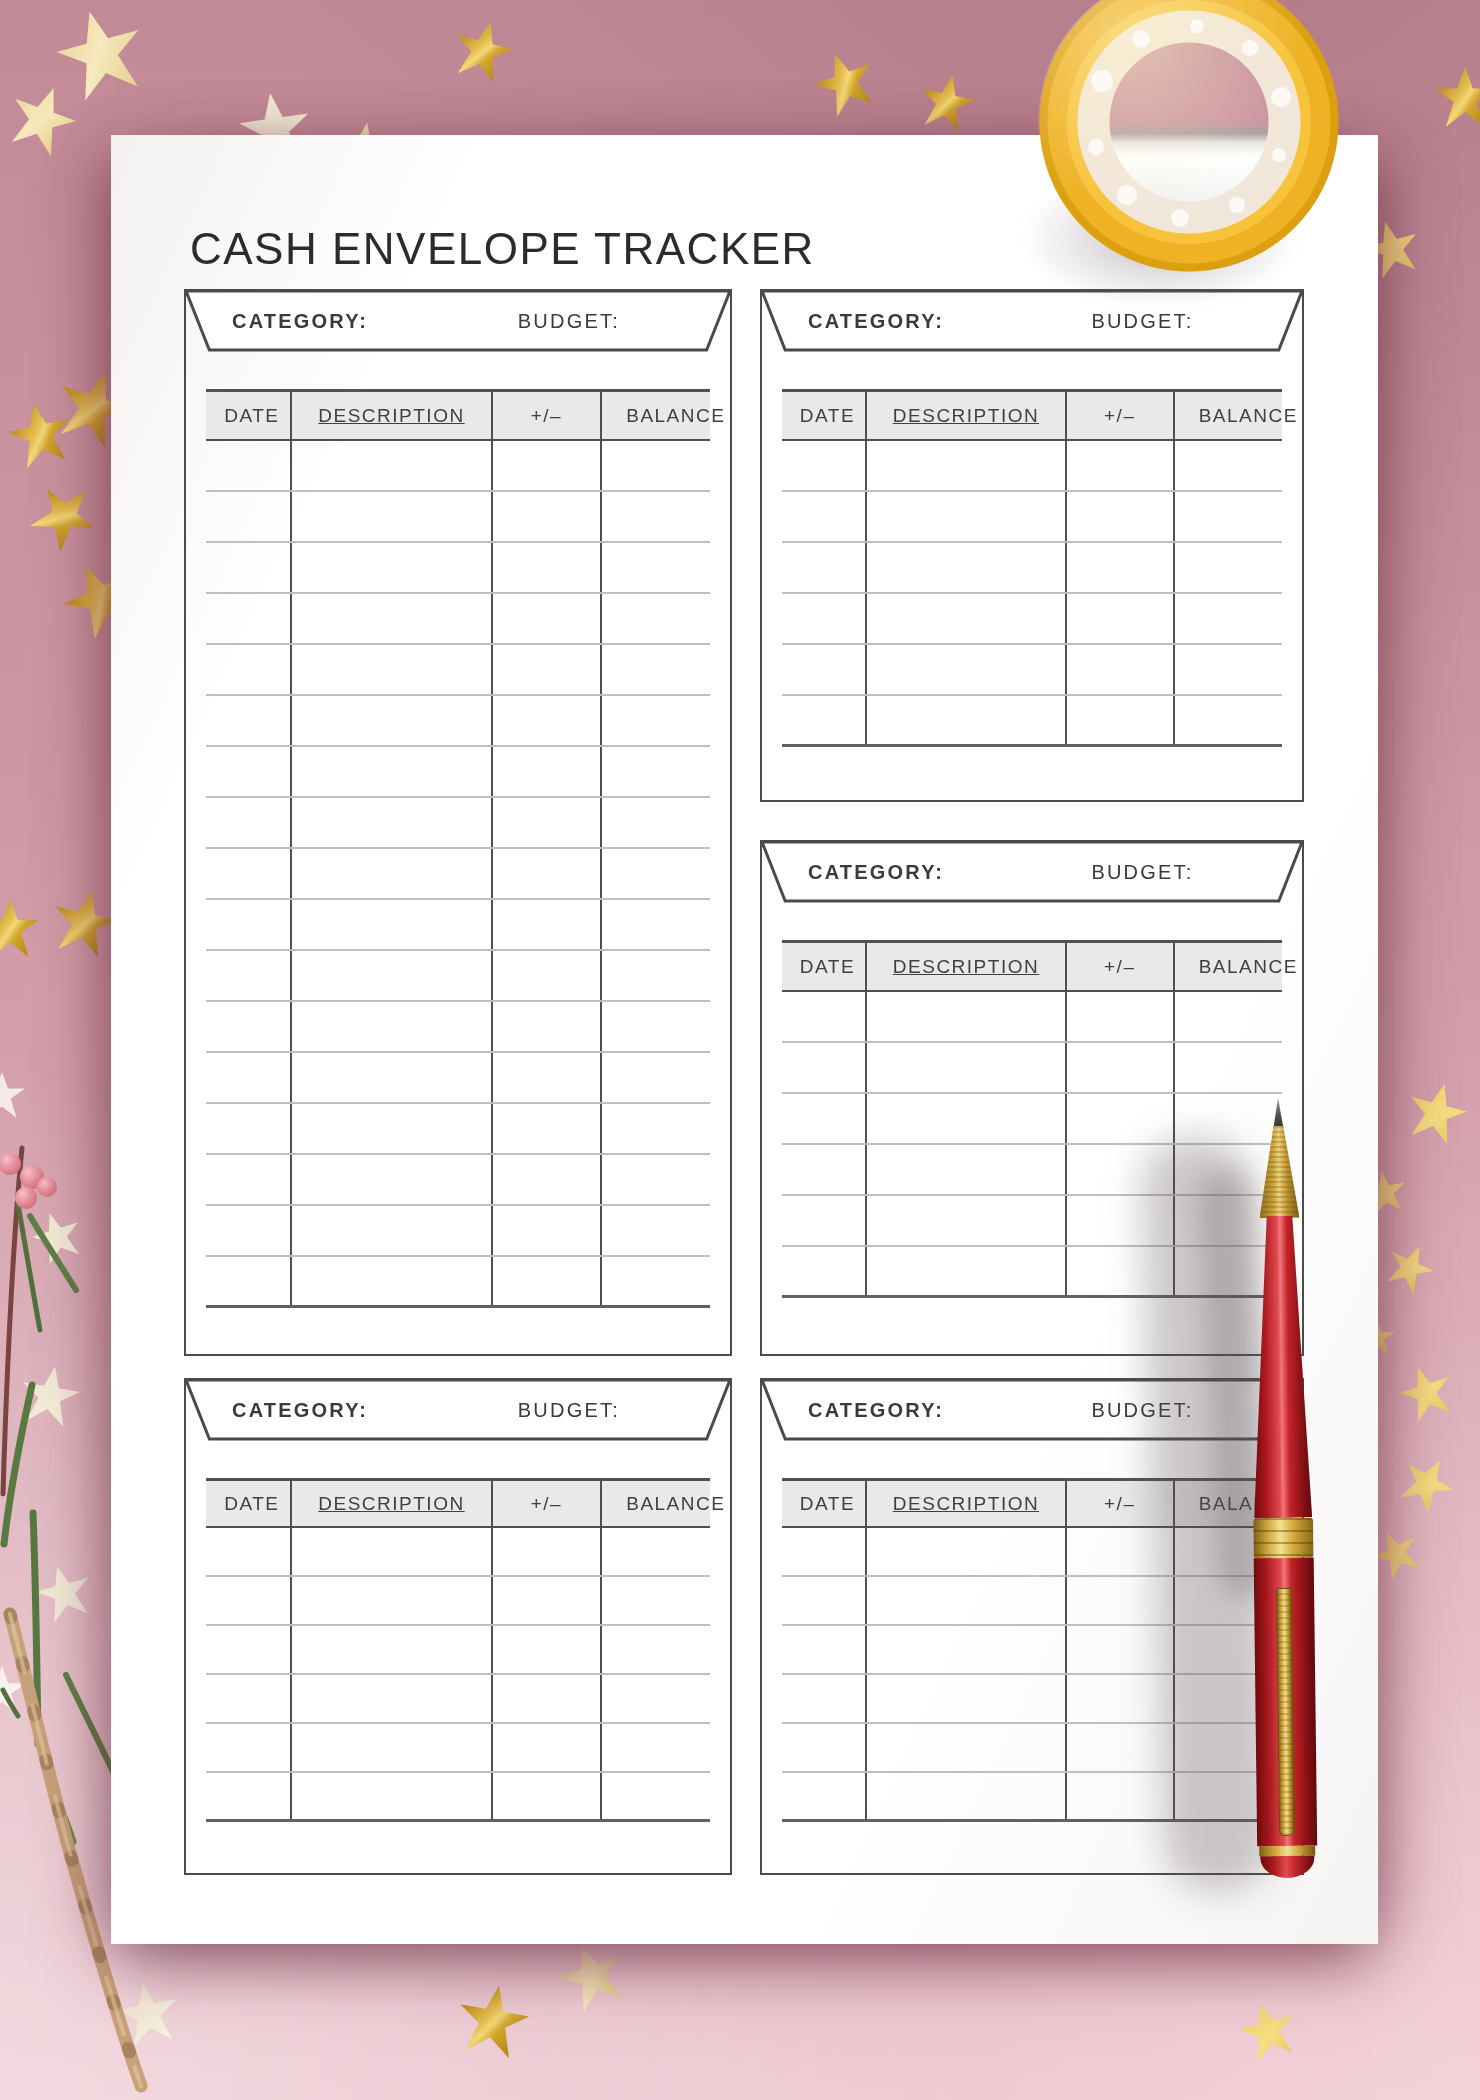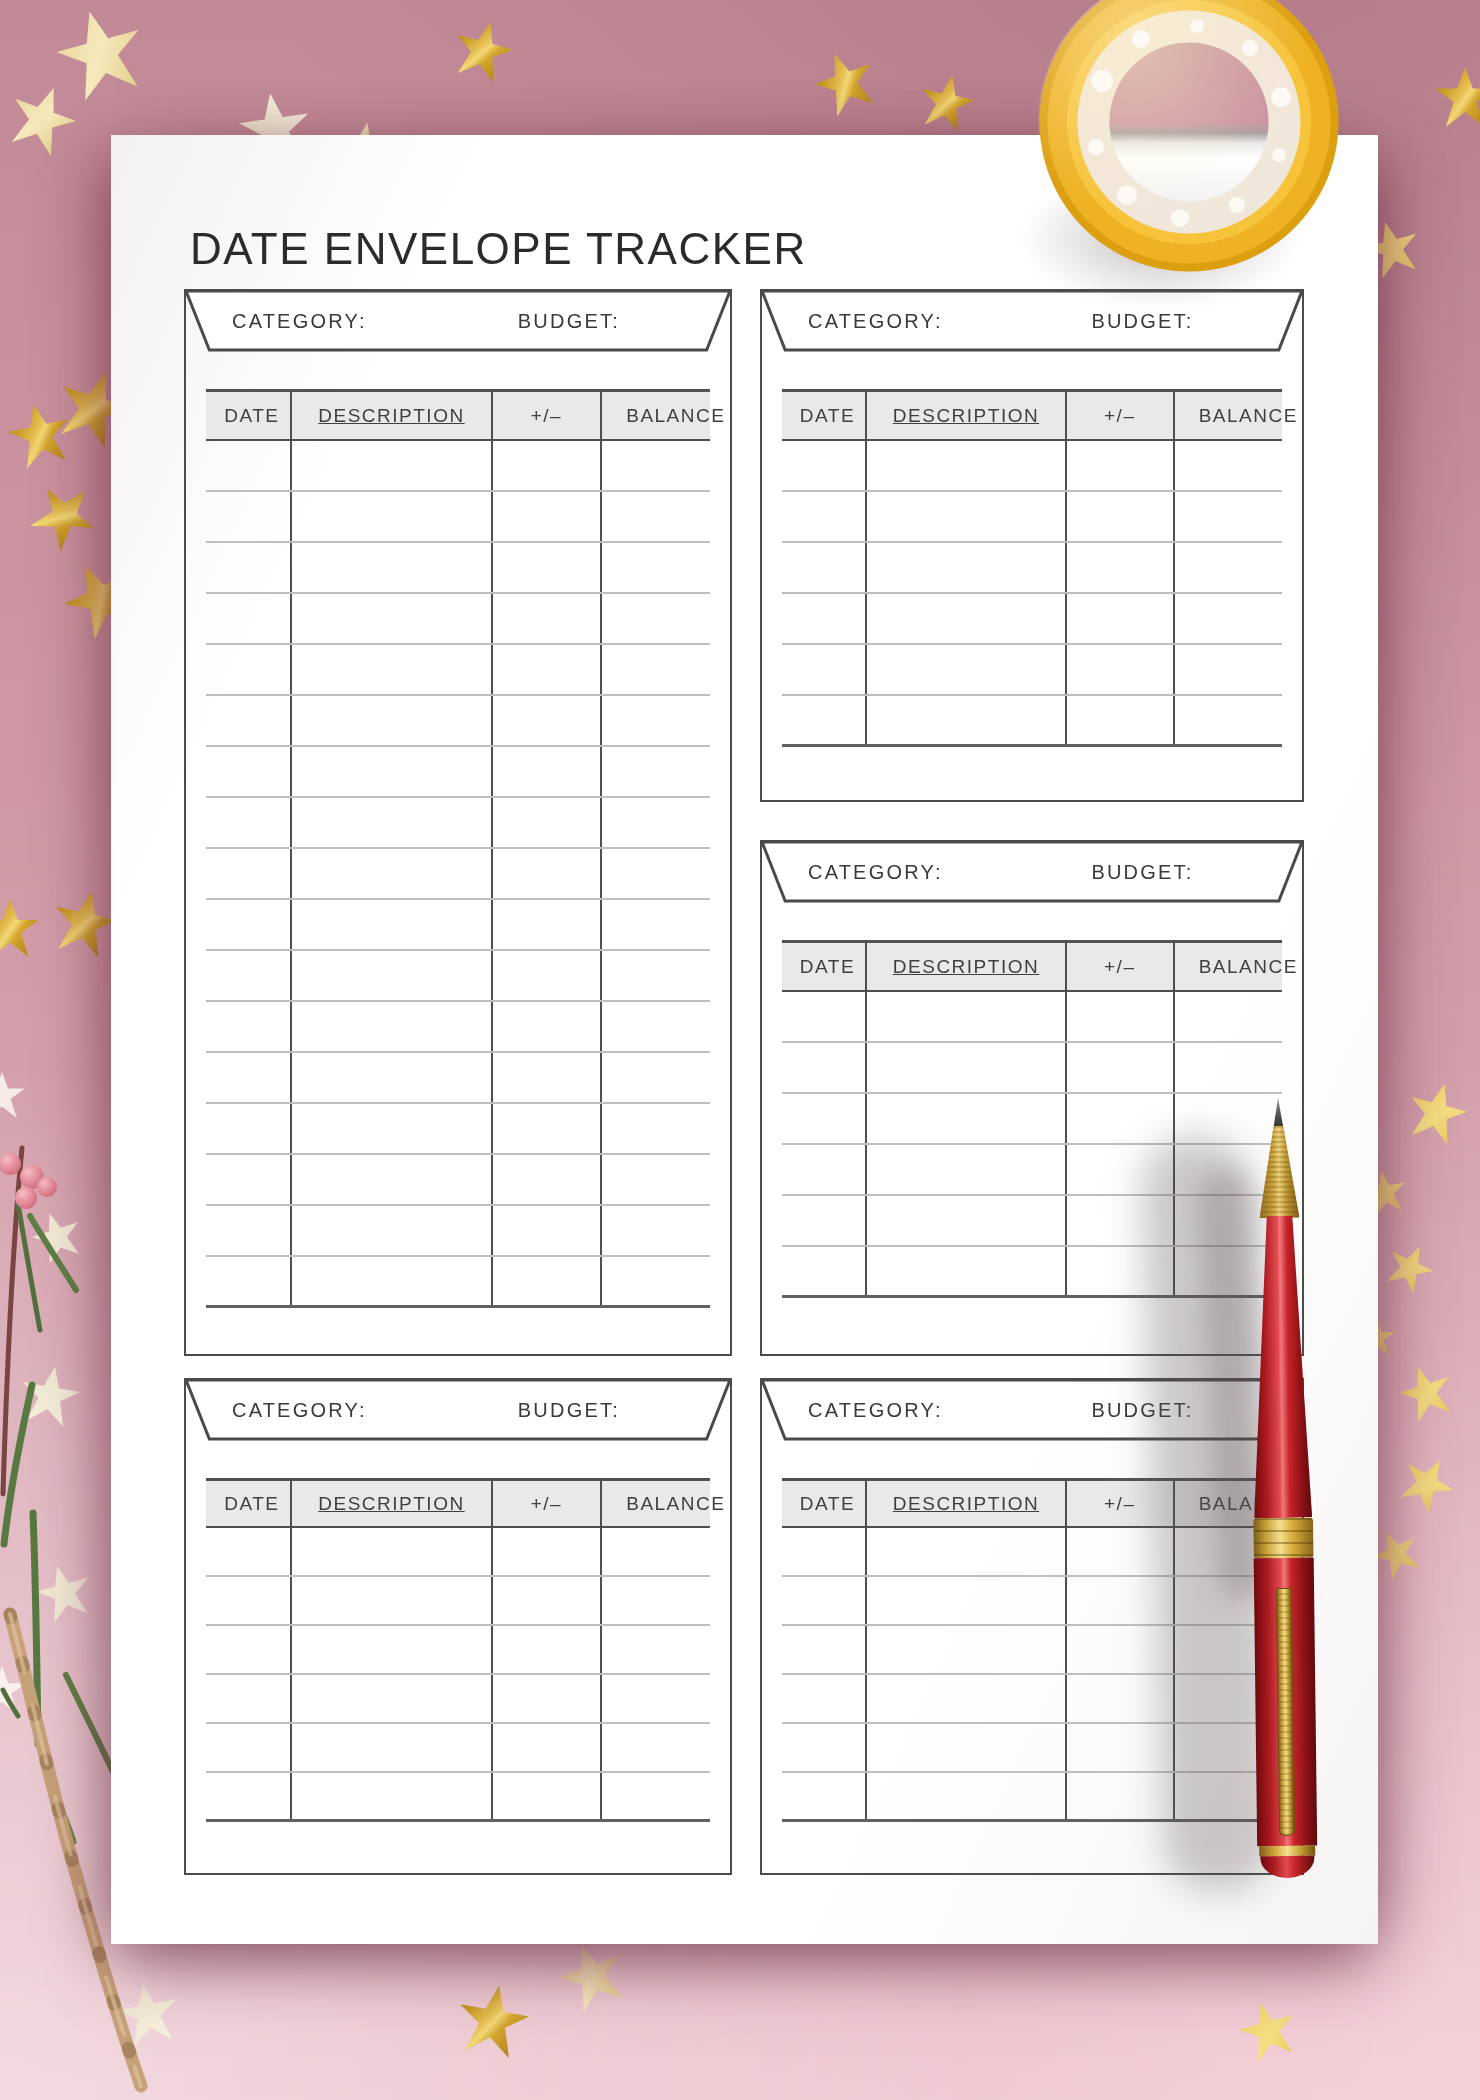--- a/index.html
+++ b/index.html
@@ -162,7 +162,7 @@
 </svg>
 
 <div class="paper">
-  <div class="title">DATE ENVELOPE TRACKER</div>
+  <div class="title">CASH ENVELOPE TRACKER</div>
 
   <div class="env" id="env1">
   <svg class="flap" viewBox="0 0 540 64" preserveAspectRatio="none">

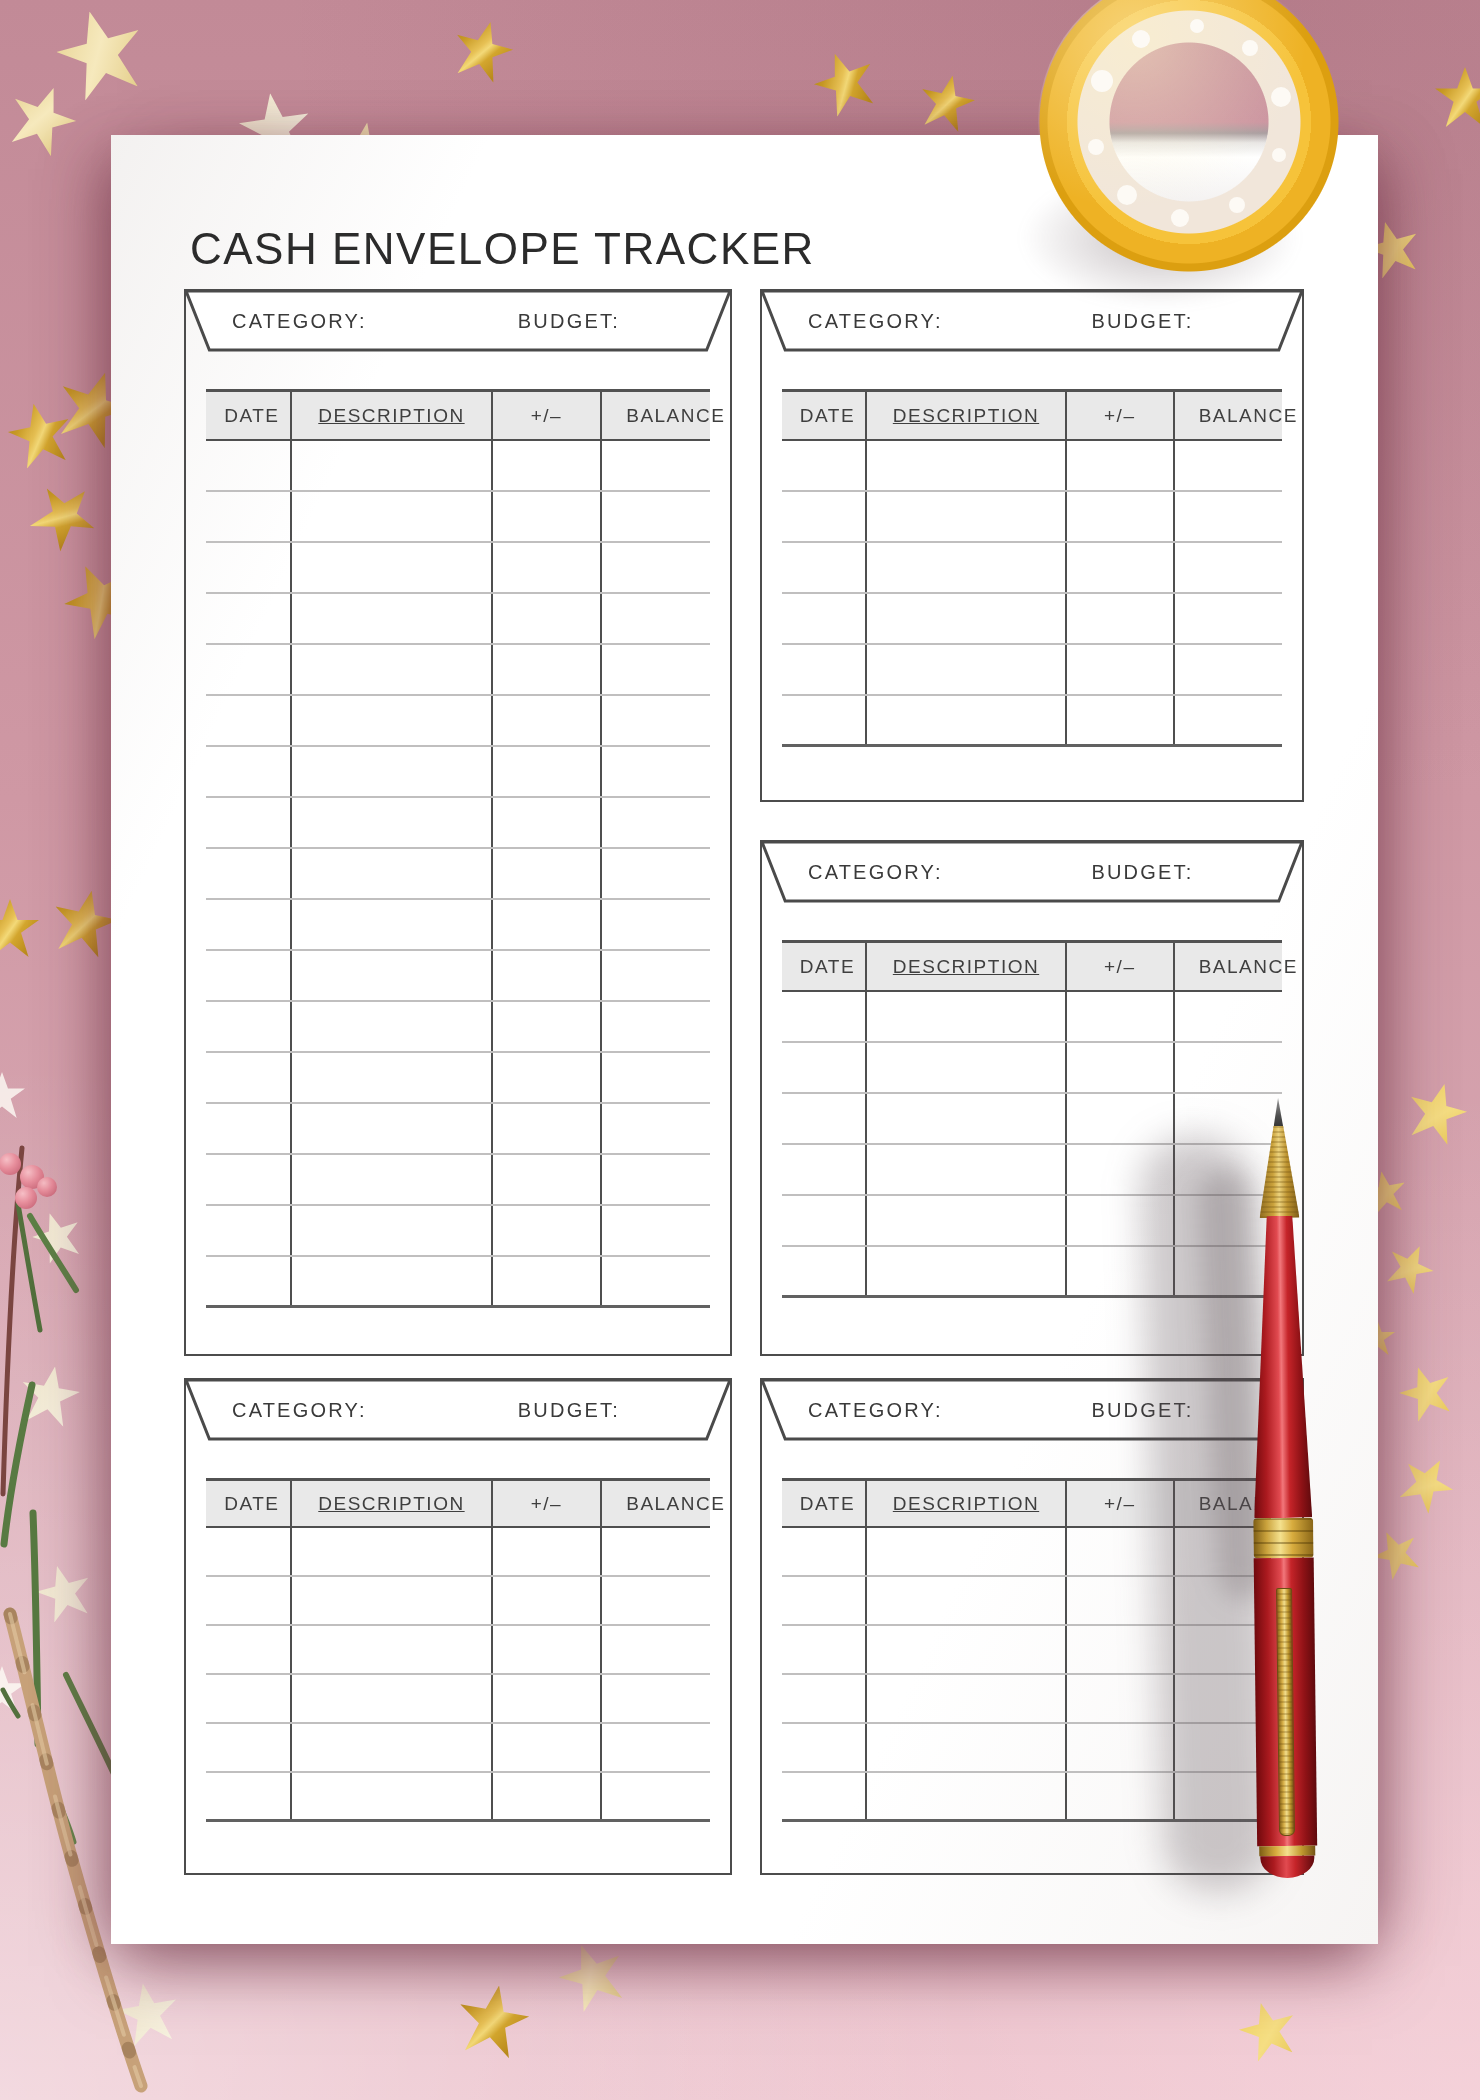--- a/index.html
+++ b/index.html
@@ -36,7 +36,7 @@
   .flap{position:absolute;left:-2px;top:-2px;width:calc(100% + 4px);height:64px;}
   .flap-label{position:absolute;top:0;height:62px;line-height:60px;font-size:20px;
     letter-spacing:2.2px;color:var(--label-text);white-space:nowrap;}
-  .flap-label.cat{left:46px;}
+  .flap-label.cat{left:46px;font-weight:bold;}
   .flap-label.bud{left:61%;}
   .tbl{position:absolute;left:20px;right:20px;top:98px;}
   .tbl-head{display:flex;height:var(--headH);background:var(--header-bg);

